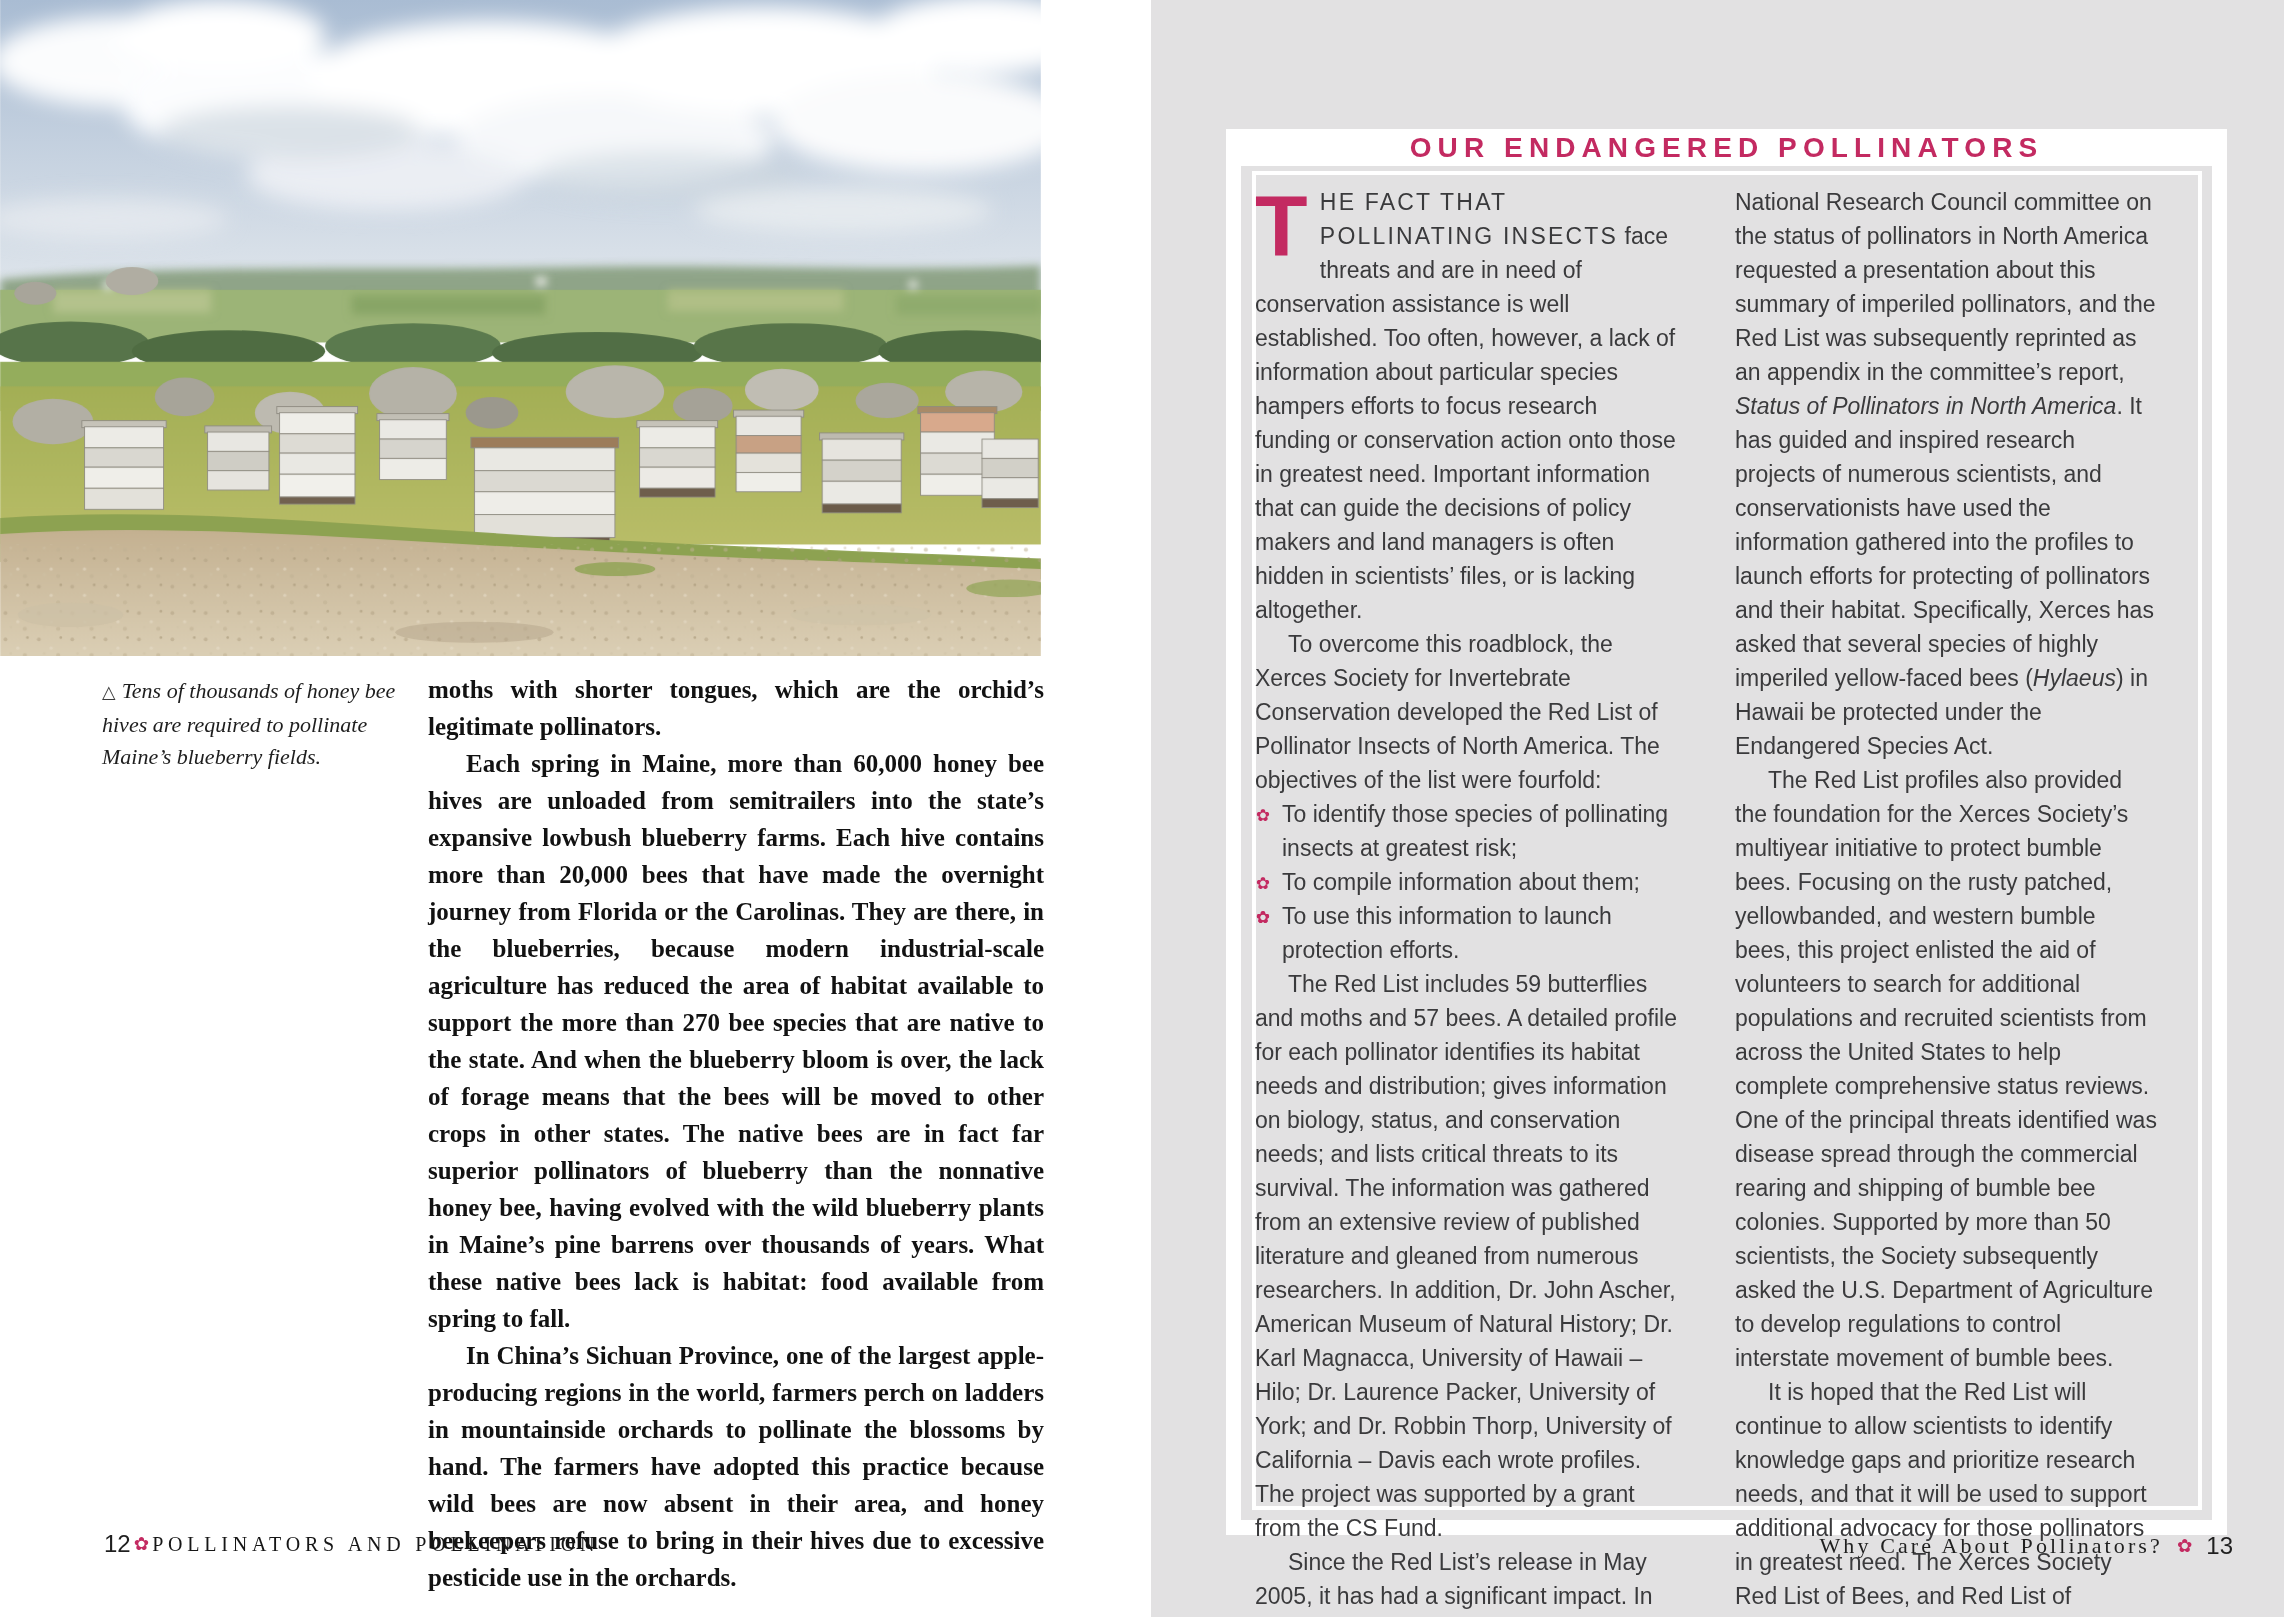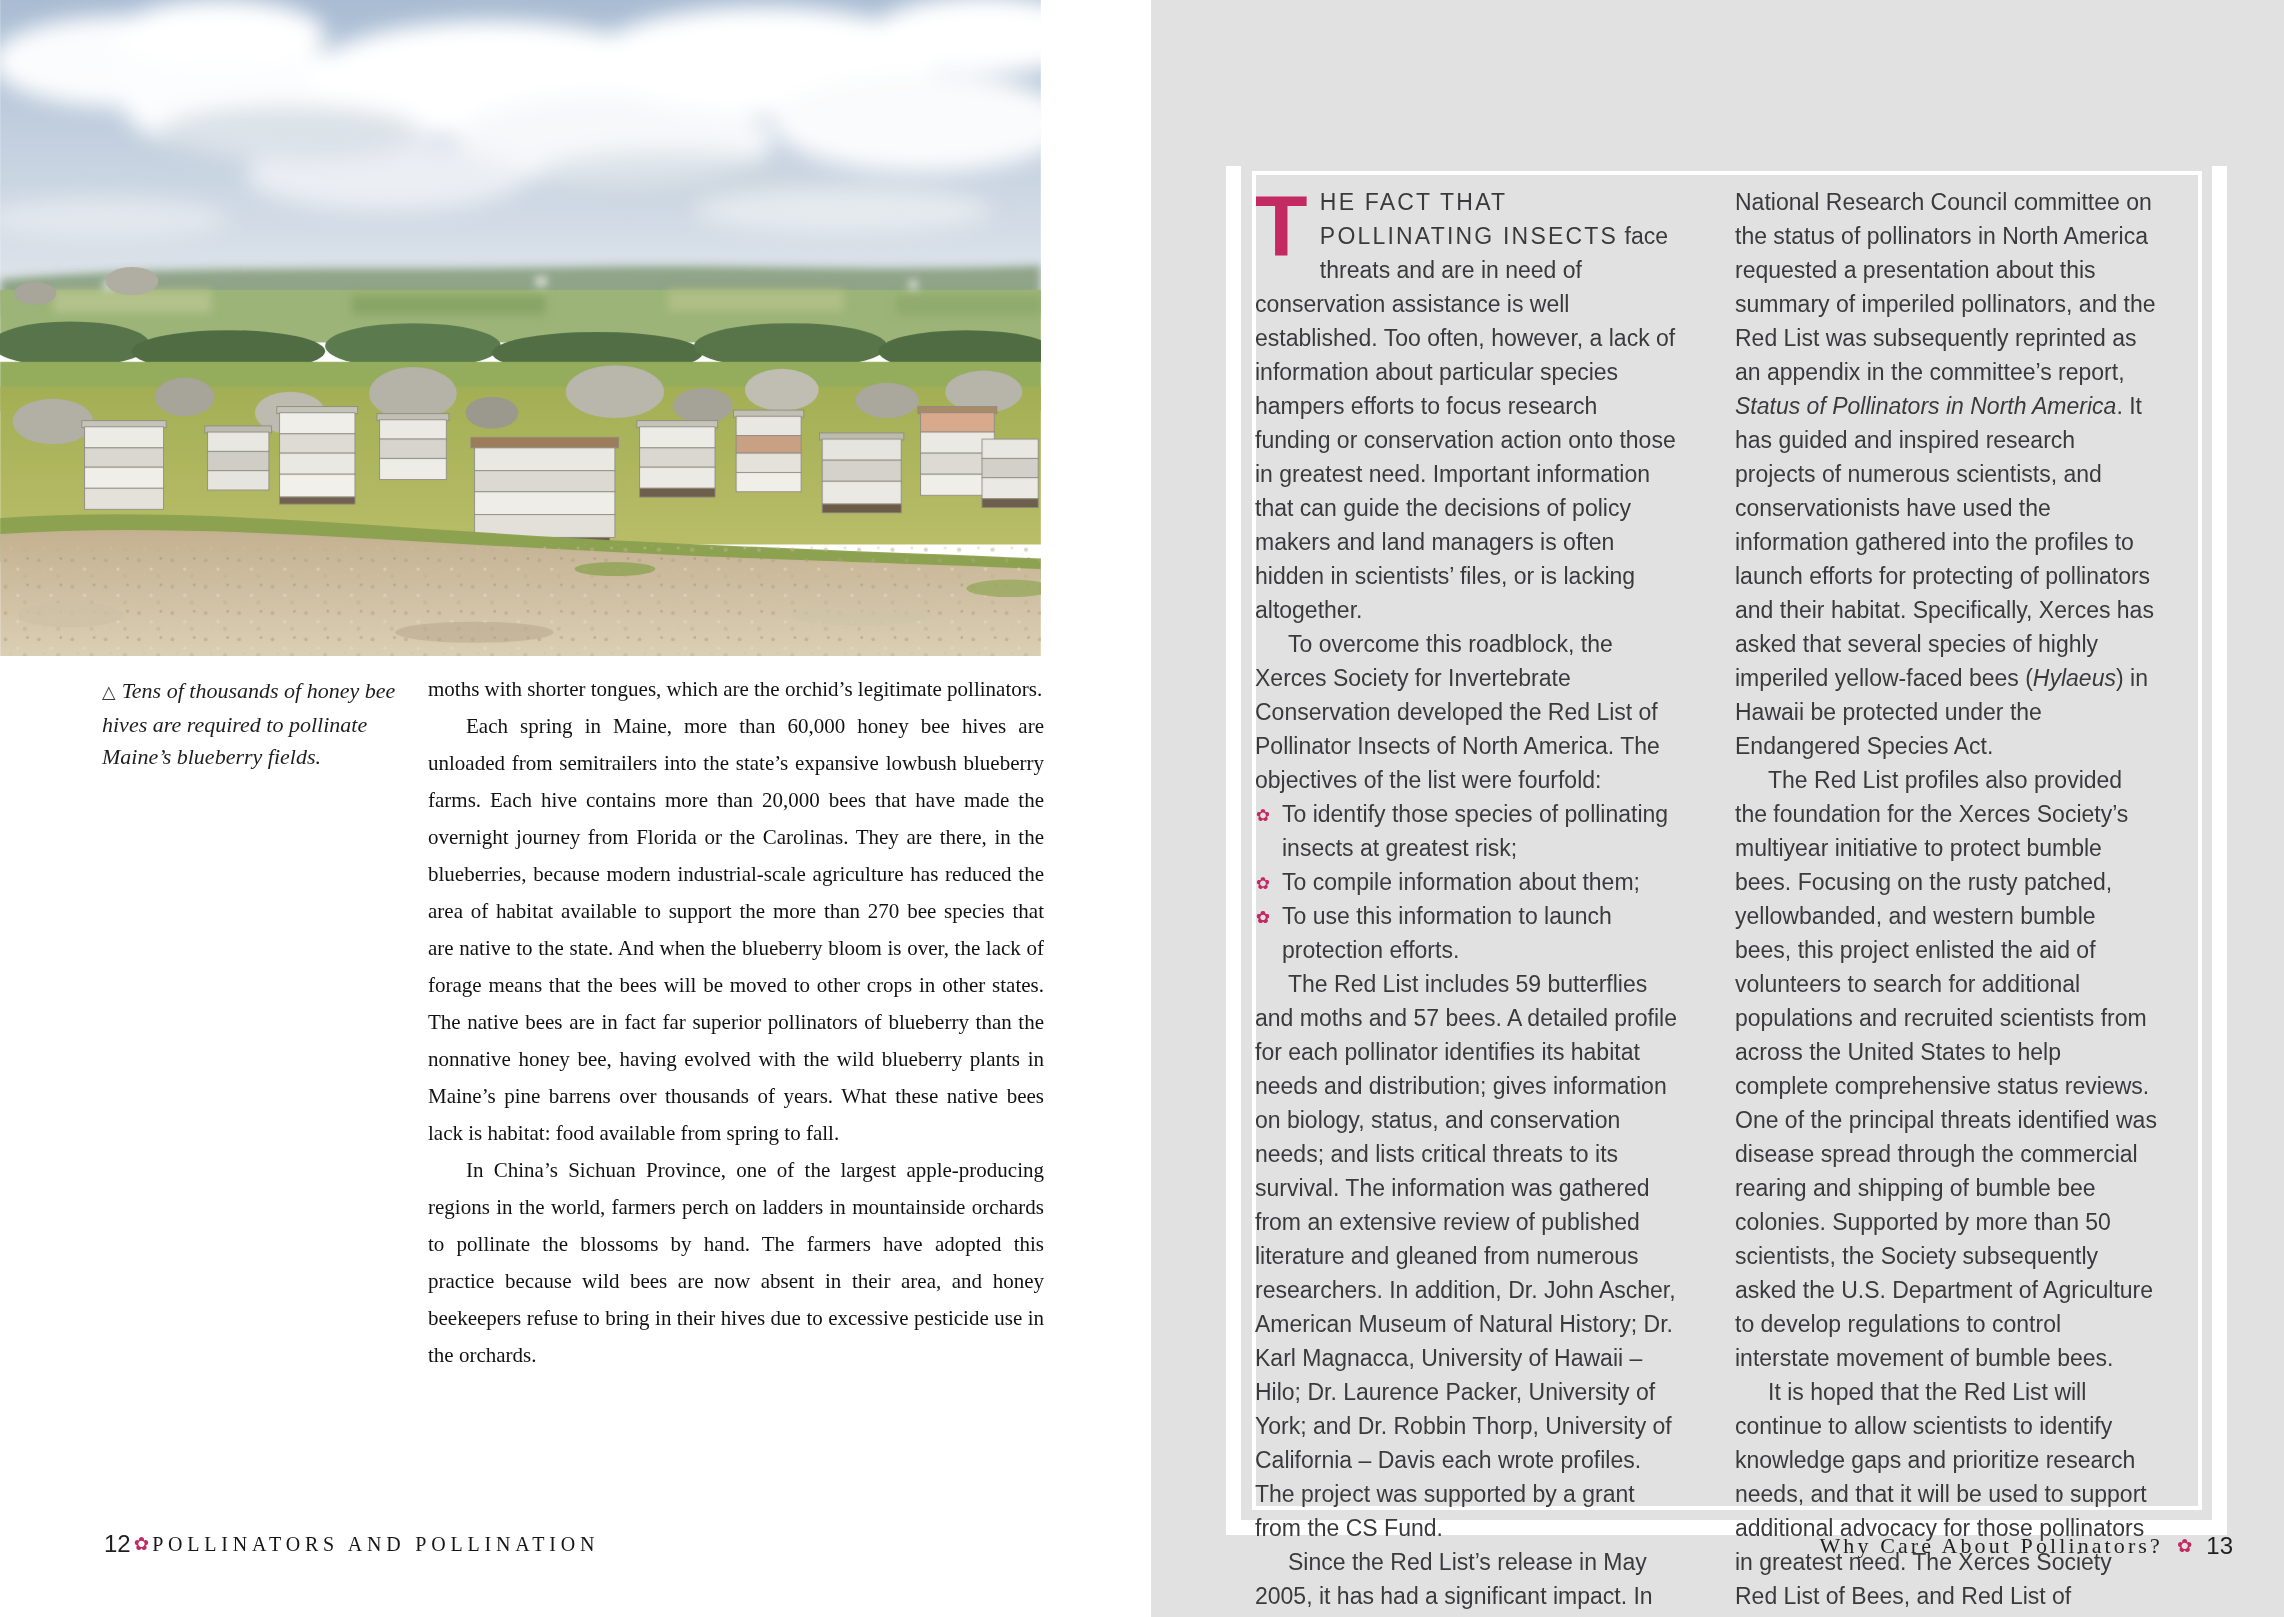--- a/index.html
+++ b/index.html
@@ -247,6 +247,7 @@
 
 
     <div class="box">
+      <div class="box-band">OUR ENDANGERED POLLINATORS</div>
       <div class="box-frame">
         <div class="box-inner"></div>
         <div class="box-content">

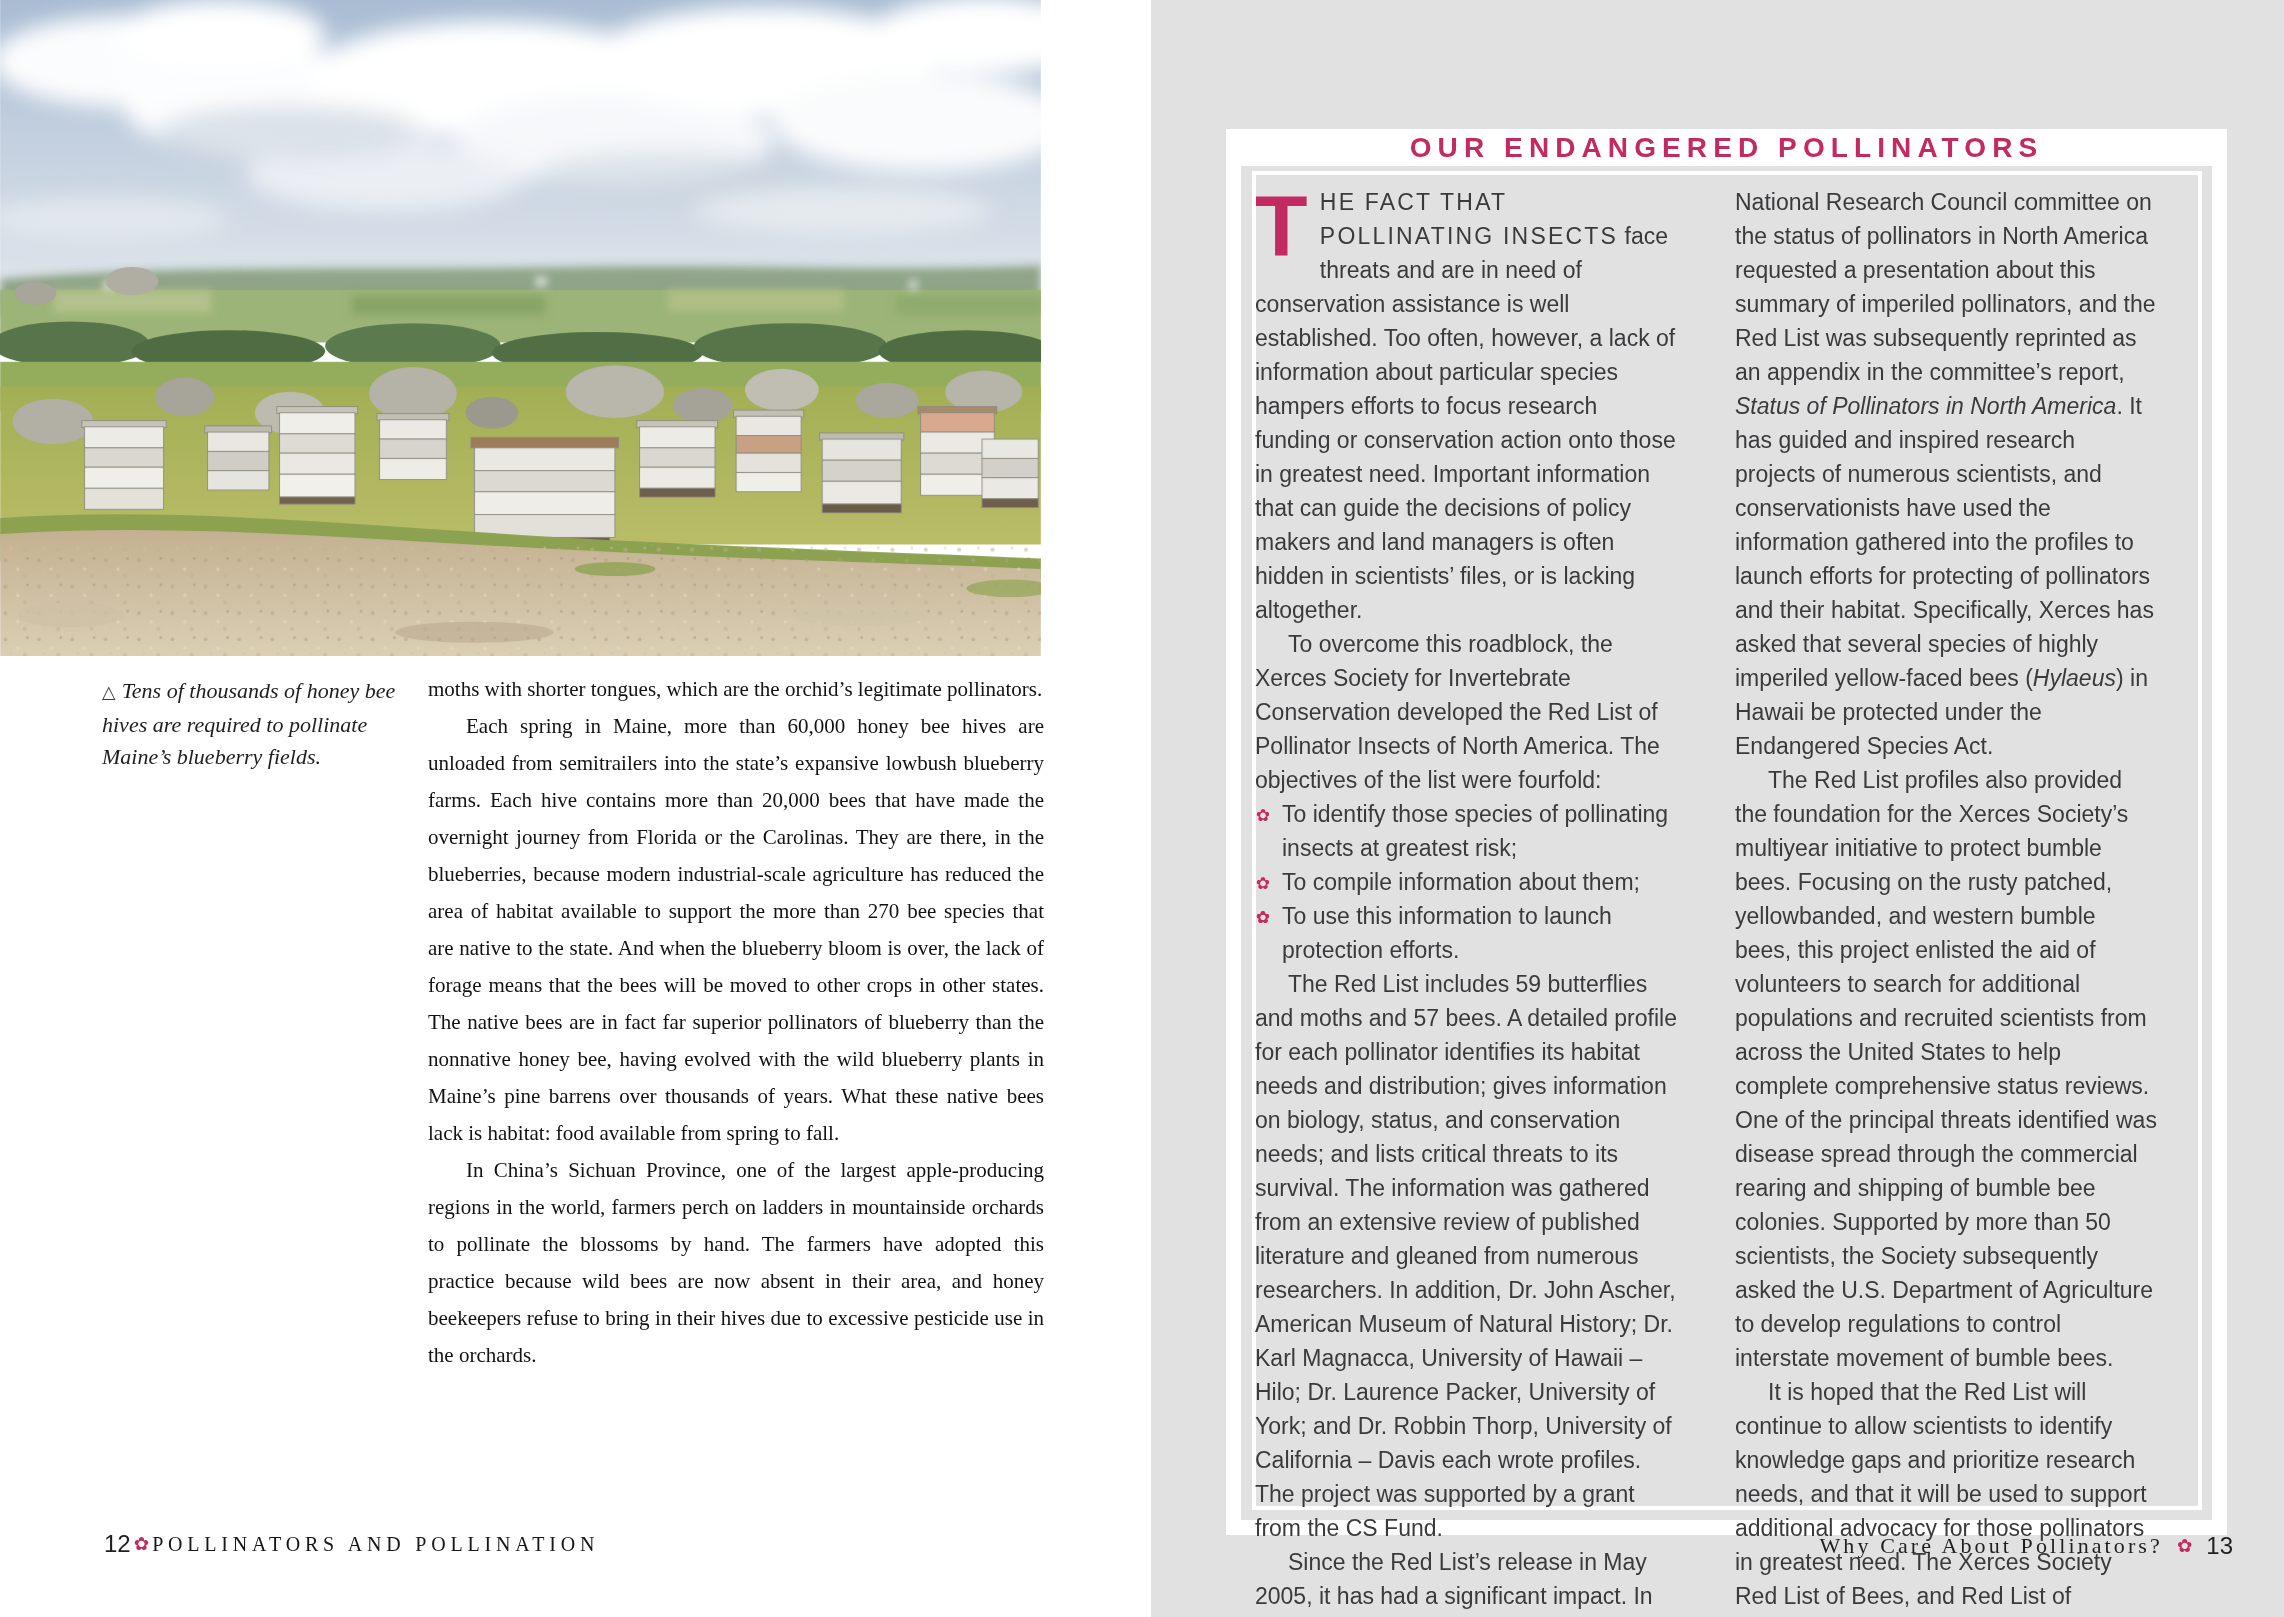--- a/index.html
+++ b/index.html
@@ -13,8 +13,8 @@
            font-size:22px;line-height:32.5px;color:#1e1e1e;}
   .caption .tri{font-style:normal;font-family:"DejaVu Sans",sans-serif;font-size:17.6px;
                 color:#3a3a3a;margin-right:6.1px;}
-  .body-left{position:absolute;left:428px;top:671px;width:616px;font-size:21px;
-             line-height:37px;color:#121212;text-align:justify;}
+  .body-left{position:absolute;left:428px;top:671px;width:616px;font-size:25px;
+             line-height:37px;color:#121212;text-align:justify;font-weight:bold;}
   .body-left p{margin:0;}
   .body-left p.ind{text-indent:38px;}
   .footer-l{position:absolute;left:104px;top:1530px;display:flex;align-items:center;gap:3px;}

